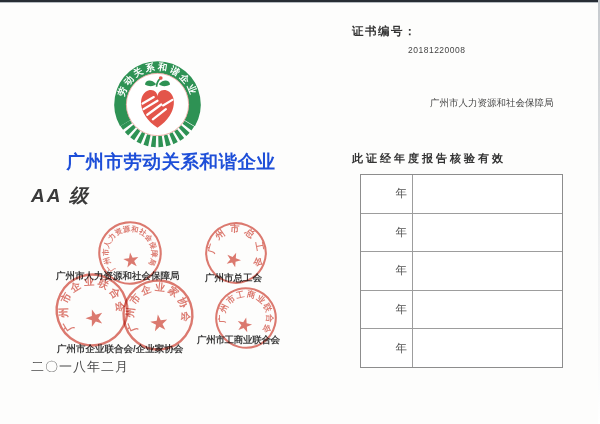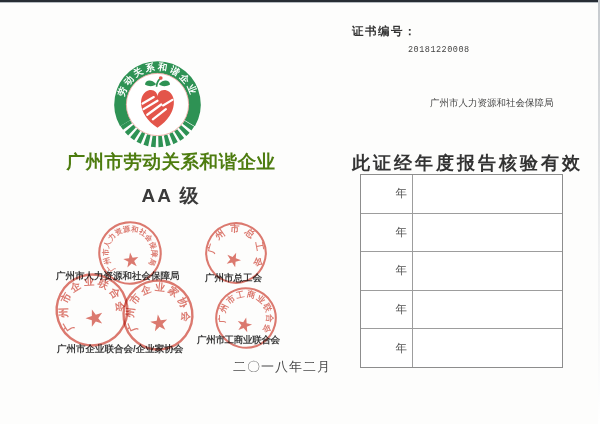--- a/index.html
+++ b/index.html
@@ -40,7 +40,7 @@
 
   
   .fld-label { position:absolute; font-size:11.5px; font-weight:bold; color:#333333; letter-spacing:1.5px; white-space:nowrap; }
-  .fld-value { position:absolute; font-family:Liberation Mono, monospace; color:#454545; white-space:nowrap; }
+  .fld-value { position:absolute; font-family:Liberation Sans, sans-serif; color:#454545; white-space:nowrap; }
   .cert-label   { left:352px; top:24px; }
   .cert-value   { left:408px; top:45px; font-size:8.5px; letter-spacing:0.5px; }
   .holder-label { left:352px; top:94px; }

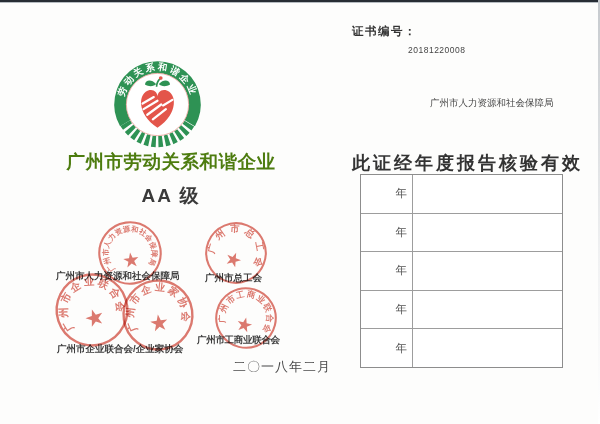--- a/index.html
+++ b/index.html
@@ -16,7 +16,7 @@
   .emblem svg { width:100%; height:100%; display:block; }
 
   .title { position:absolute; left:31px; top:149px; width:280px; text-align:center;
-           font-size:18.5px; font-weight:bold; color:#4d7c0f; letter-spacing:0.5px; white-space:nowrap; }
+           font-size:18.5px; font-weight:bold; color:#1d4ed8; letter-spacing:0.5px; white-space:nowrap; }
   .grade { position:absolute; left:31px; top:183px; width:280px; text-align:center;
            font-size:19px; font-weight:bold; color:#3a3a3a; letter-spacing:2px; }
 

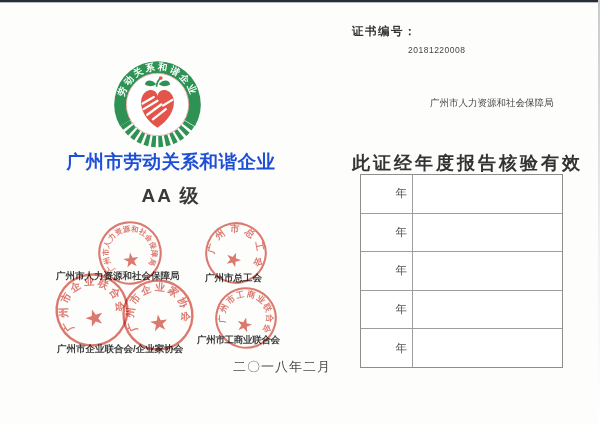--- a/index.html
+++ b/index.html
@@ -45,7 +45,7 @@
   .cert-value   { left:408px; top:45px; font-size:8.5px; letter-spacing:0.5px; }
   .holder-label { left:352px; top:94px; }
   .holder-value { left:430px; top:97px; font-size:9.5px; }
-  .verify-heading { position:absolute; left:352px; top:151px; font-size:18px; font-weight:bold;
+  .verify-heading { position:absolute; left:352px; top:151px; font-size:11px; font-weight:bold;
                     color:#333333; letter-spacing:3px; white-space:nowrap; }
 
   .ytable { position:absolute; left:360px; top:174px; width:203px; height:194px;

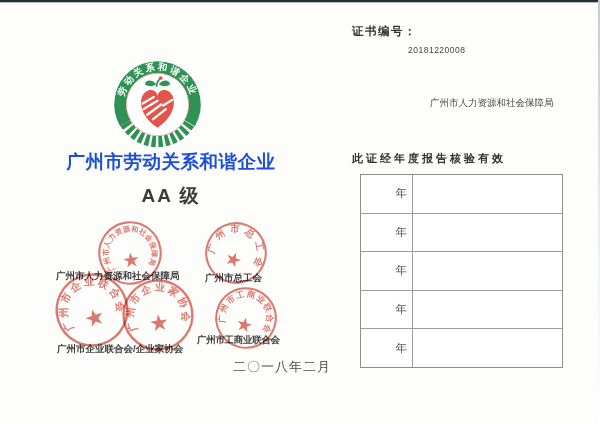--- a/index.html
+++ b/index.html
@@ -17,8 +17,8 @@
 
   .title { position:absolute; left:31px; top:149px; width:280px; text-align:center;
            font-size:18.5px; font-weight:bold; color:#1d4ed8; letter-spacing:0.5px; white-space:nowrap; }
-  .grade { position:absolute; left:31px; top:183px; width:280px; text-align:center;
-           font-size:19px; font-weight:bold; color:#3a3a3a; letter-spacing:2px; }
+  .grade { position:absolute; left:31px; top:183px; width:280px; 
+           font-size:19px; font-weight:bold; color:#3a3a3a; letter-spacing:2px;font-style:italic; }
 
   .stamp { position:absolute; color:#d65c50; opacity:0.82; mix-blend-mode:multiply; z-index:3; }
   .stamp svg { width:100%; height:100%; display:block; overflow:visible; }

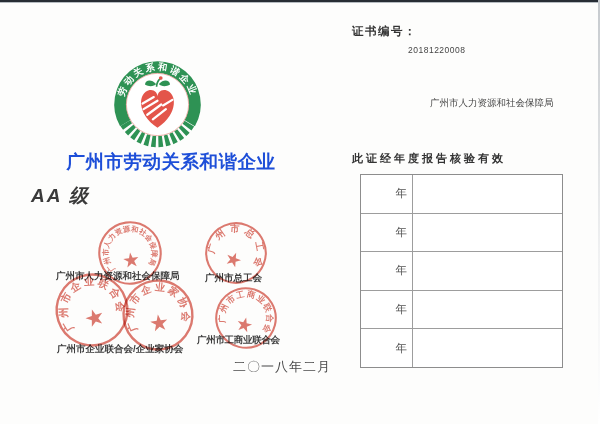--- a/index.html
+++ b/index.html
@@ -35,7 +35,7 @@
   .lb3 { left:57px;  top:327px;margin-top:16px; }
   .lb4 { left:197px; top:334px; letter-spacing:-0.3px; }
 
-  .date { position:absolute; left:31px; top:358px; width:300px; text-align:right;
+  .date { position:absolute; left:31px; top:358px; width:300px; text-align:left;
           font-family:"Liberation Serif", serif; font-size:13px; color:#4a4a4a; letter-spacing:1px; }
 
   

